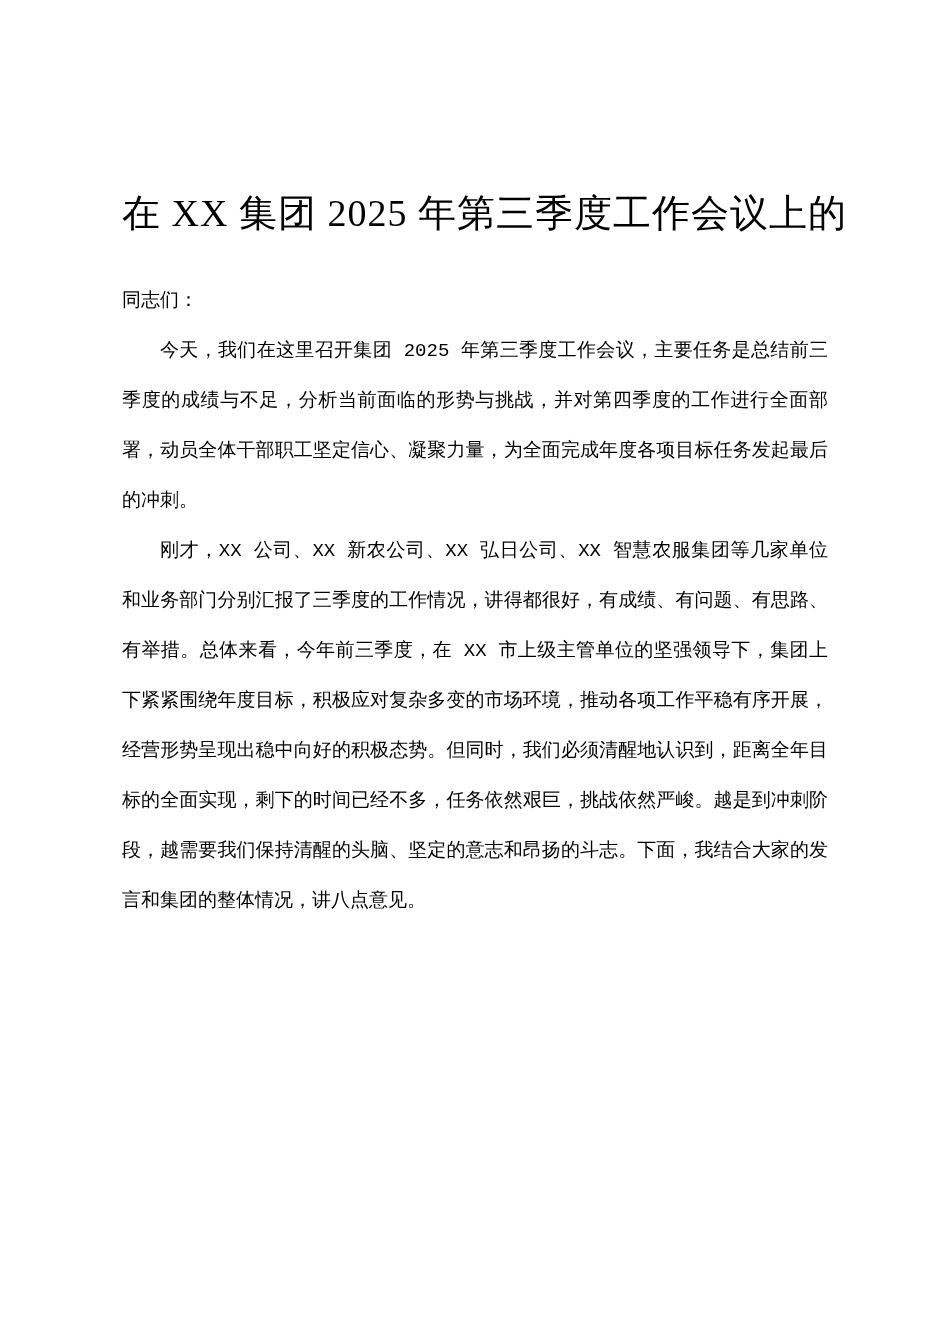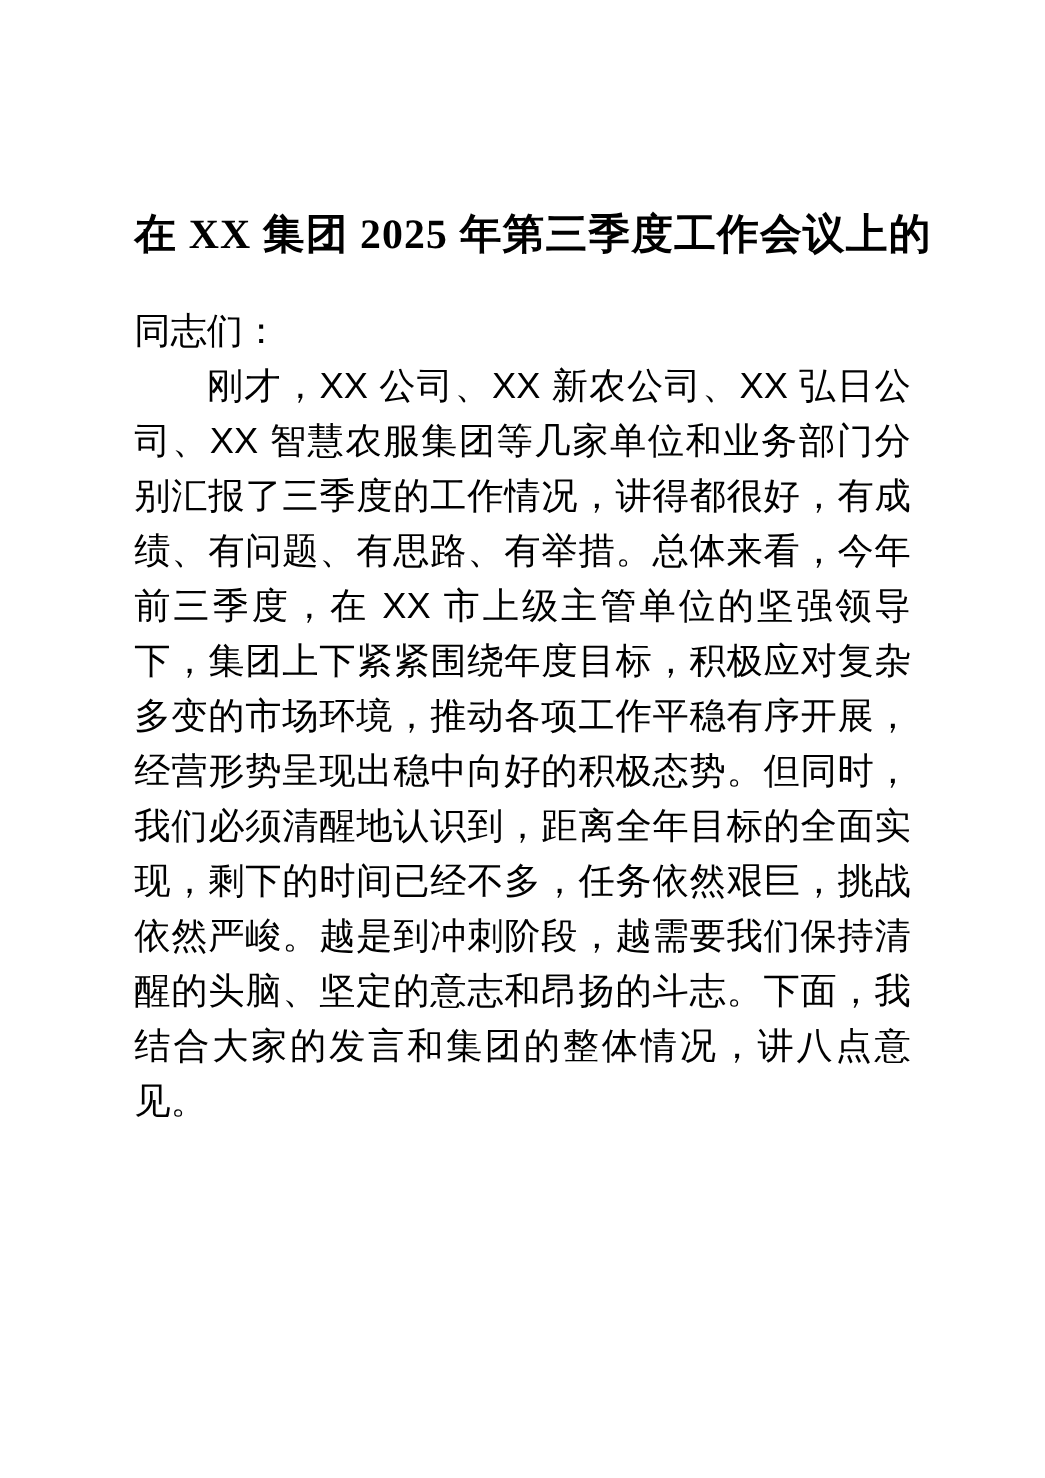--- a/index.html
+++ b/index.html
@@ -23,7 +23,7 @@
   .doc-title {
     margin: 0;
     font-family: "Liberation Serif", "DejaVu Serif", serif;
-    font-weight: bold;
+    font-weight: normal;
     font-size: 38px;
     line-height: 60px;
     text-align: left;

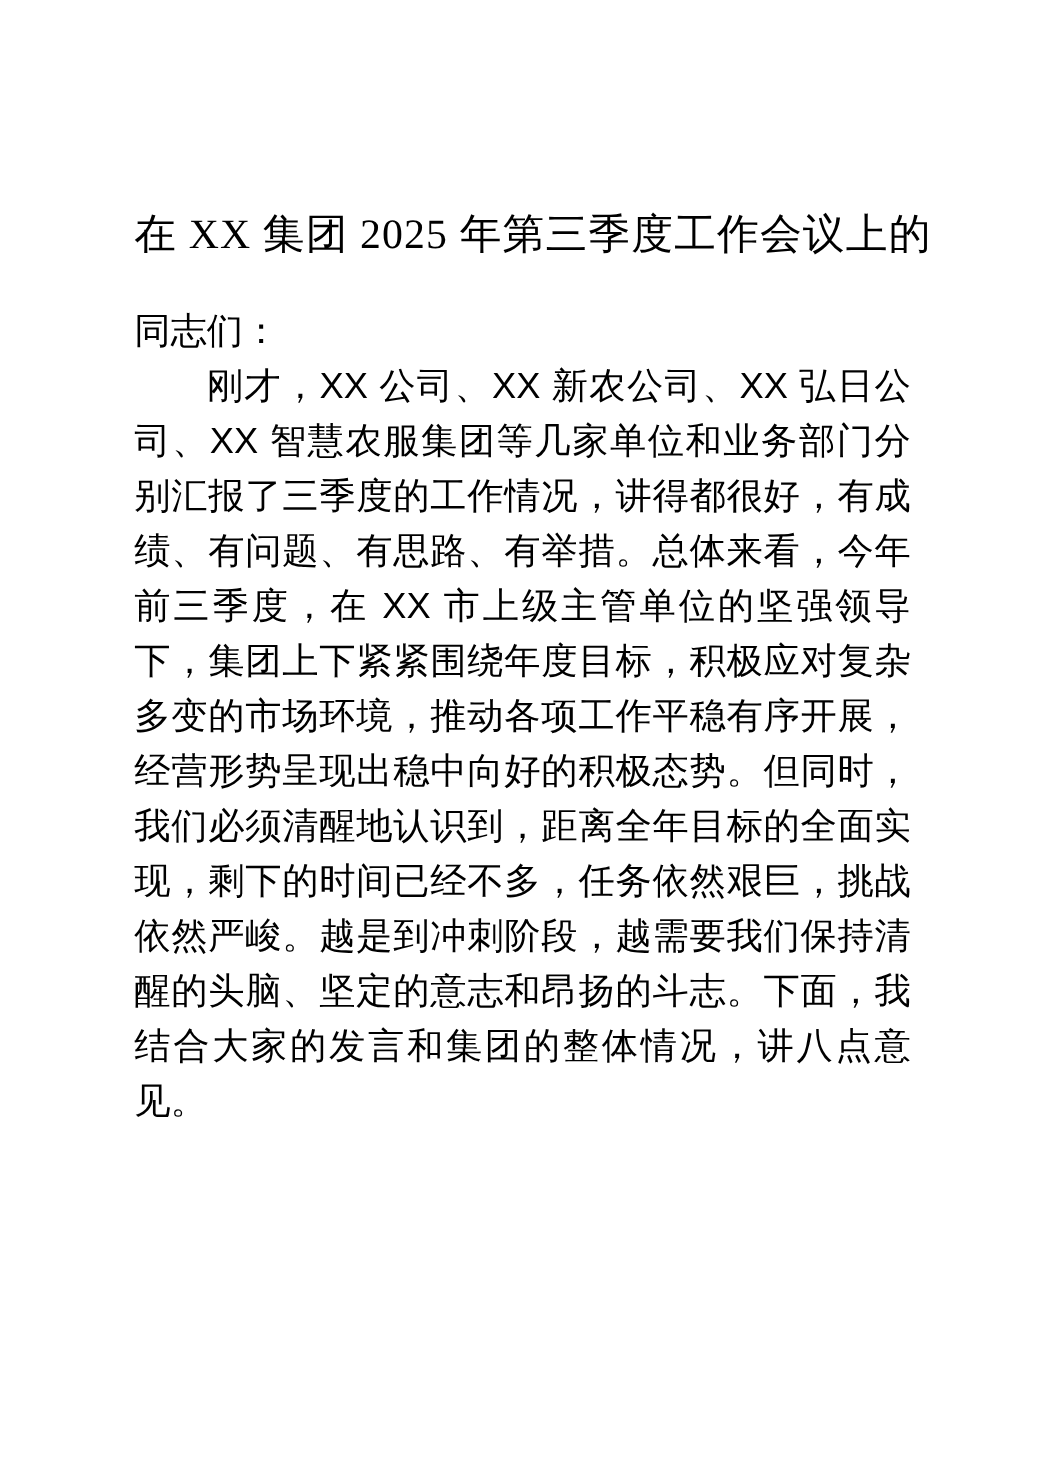--- a/index.html
+++ b/index.html
@@ -35,8 +35,8 @@
   }
   .doc-body {
     margin-top: 33px;
-    font-family: Liberation Sans, sans-serif;
-    font-size: 33px;
+    font-family: Liberation Mono, monospace;
+    font-size: 19px;
     line-height: 50px;
     text-align: justify;
     text-justify: inter-ideograph;

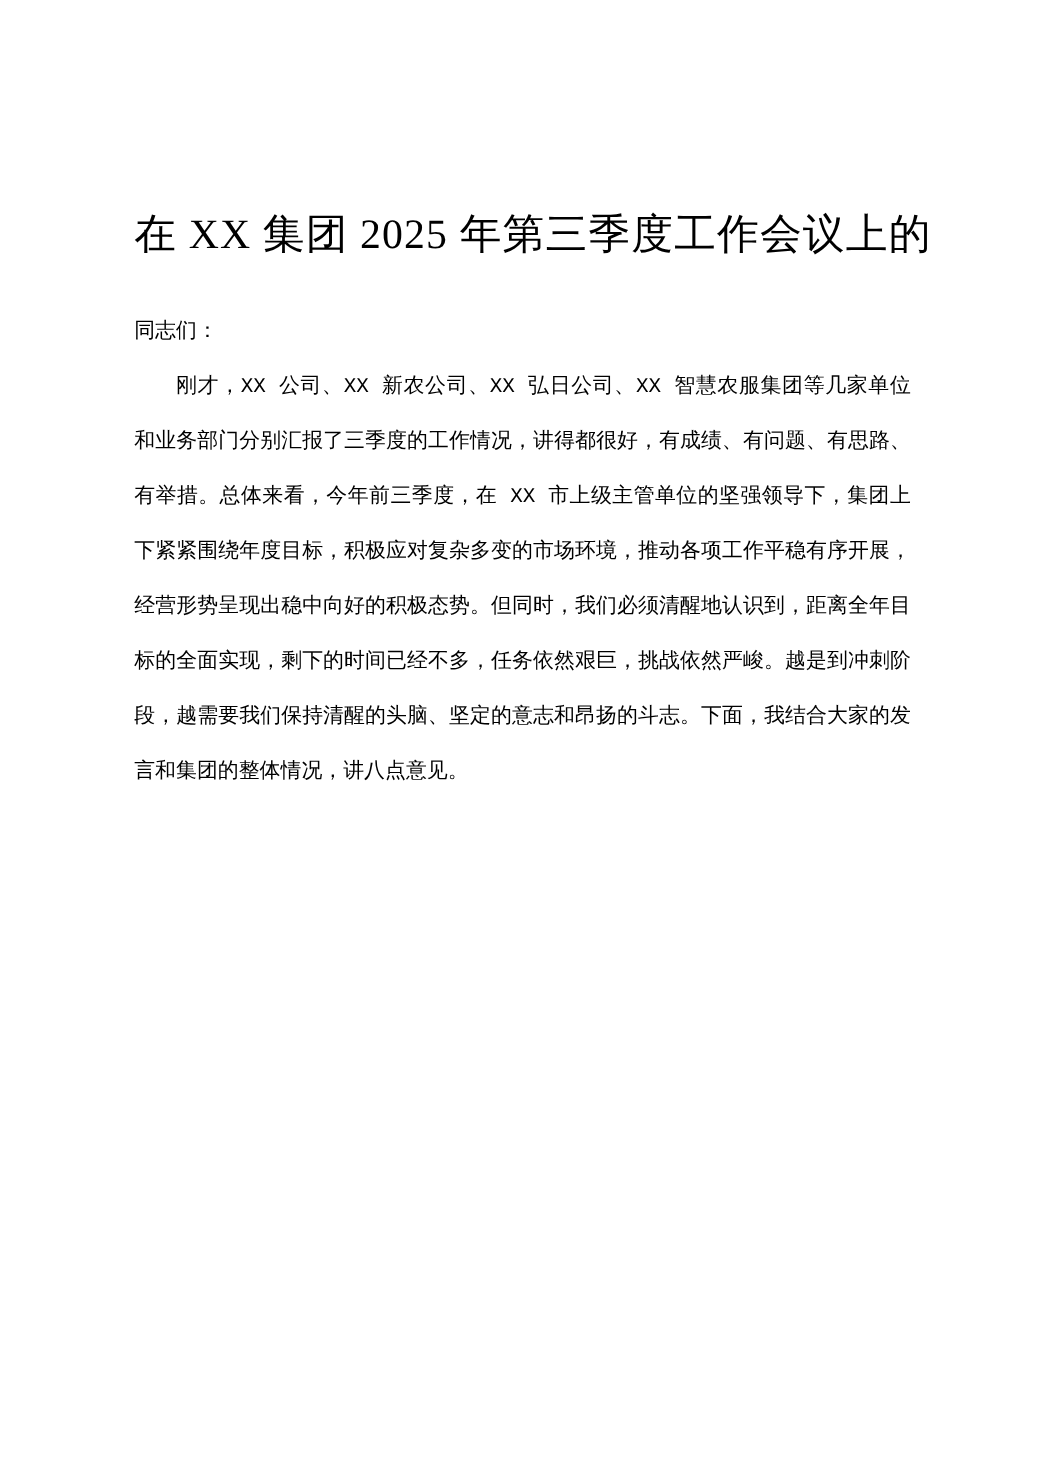--- a/index.html
+++ b/index.html
@@ -60,6 +60,7 @@
 
   <div class="doc-body">
     <p class="para">同志们：</p>
+    <p class="para indented">今天，我们在这里召开集团 2025 年第三季度工作会议，主要任务是总结前三季度的成绩与不足，分析当前面临的形势与挑战，并对第四季度的工作进行全面部署，动员全体干部职工坚定信心、凝聚力量，为全面完成年度各项目标任务发起最后的冲刺。</p>
     <p class="para indented">刚才，XX 公司、XX 新农公司、XX 弘日公司、XX 智慧农服集团等几家单位和业务部门分别汇报了三季度的工作情况，讲得都很好，有成绩、有问题、有思路、有举措。总体来看，今年前三季度，在 XX 市上级主管单位的坚强领导下，集团上下紧紧围绕年度目标，积极应对复杂多变的市场环境，推动各项工作平稳有序开展，经营形势呈现出稳中向好的积极态势。但同时，我们必须清醒地认识到，距离全年目标的全面实现，剩下的时间已经不多，任务依然艰巨，挑战依然严峻。越是到冲刺阶段，越需要我们保持清醒的头脑、坚定的意志和昂扬的斗志。下面，我结合大家的发言和集团的整体情况，讲八点意见。</p>
   </div>
 

